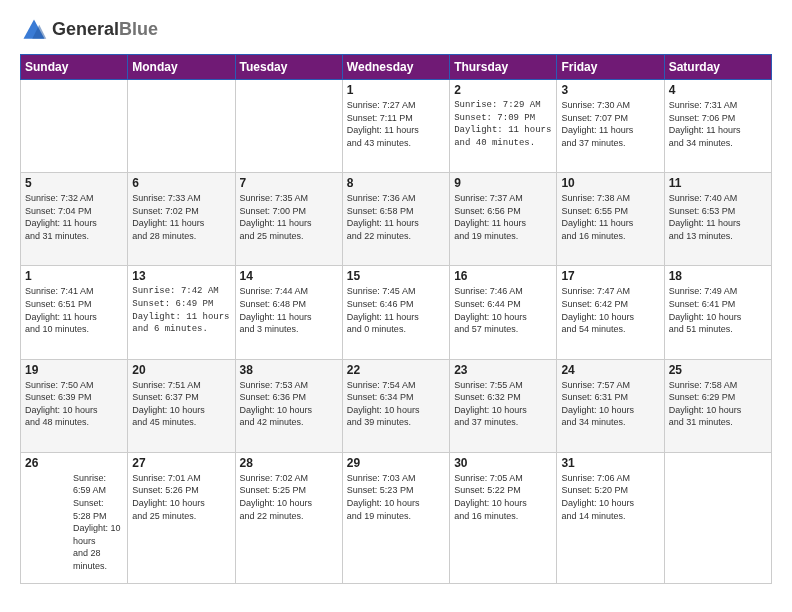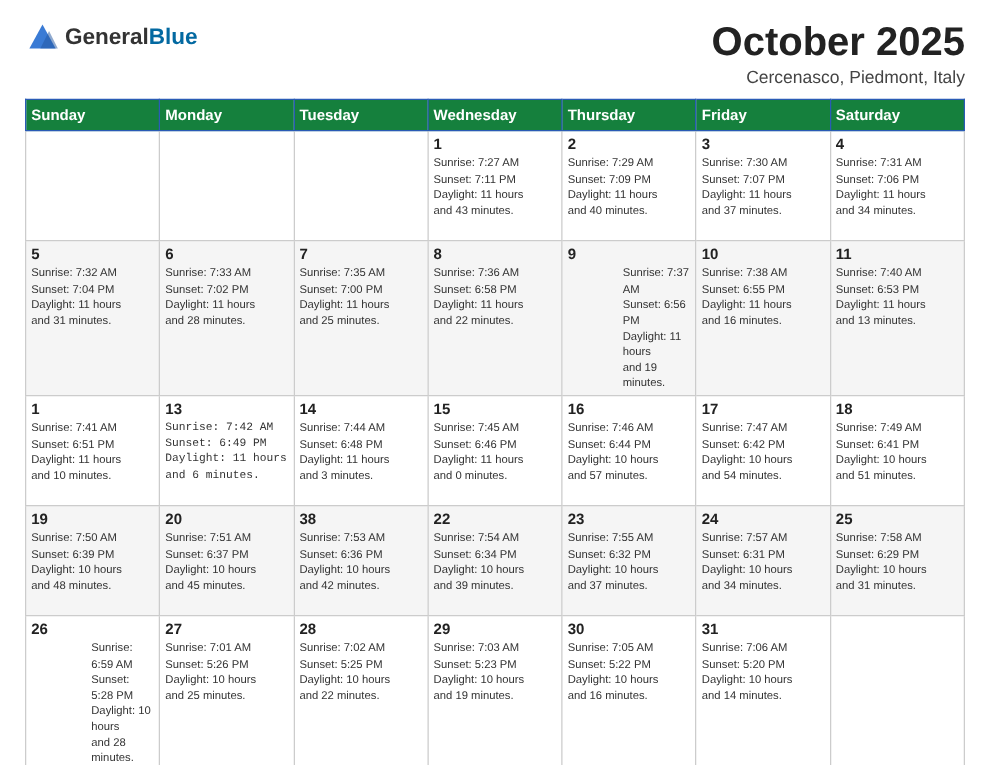--- a/index.html
+++ b/index.html
@@ -34,7 +34,7 @@
       line-height: 1.1;
     }
     .logo-general { color: #333; }
-    .logo-blue { color: #0369a1; }
+    .logo-blue { color: #737373; }
     .logo-icon {
       width: 28px;
       height: 28px;

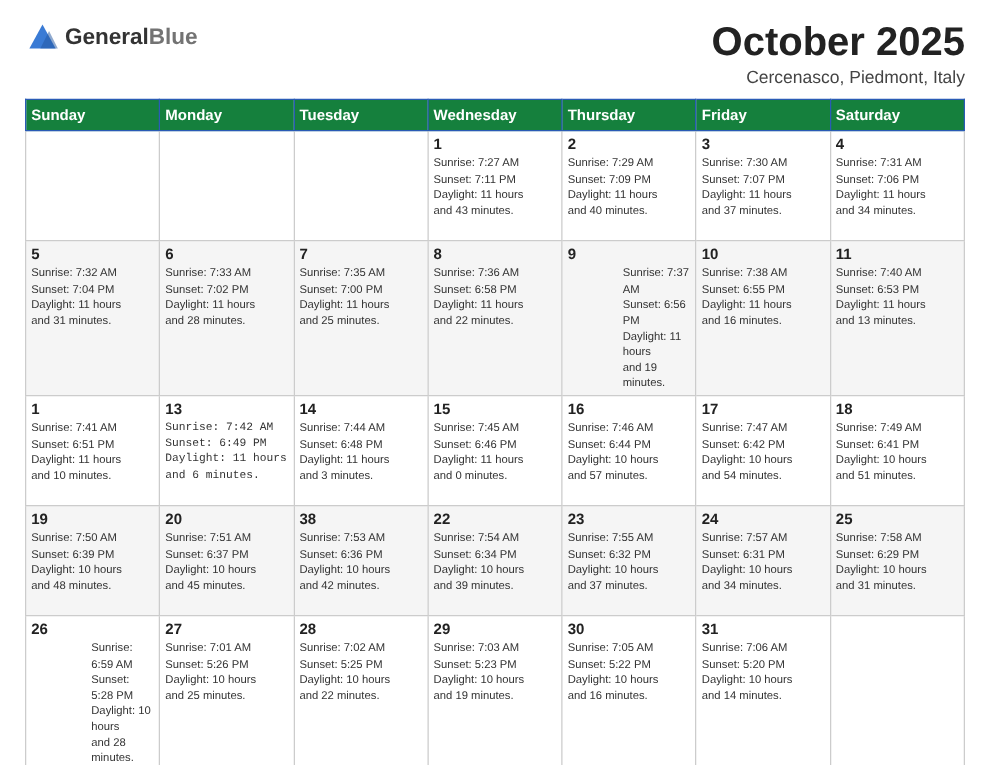--- a/index.html
+++ b/index.html
@@ -110,10 +110,6 @@
         </div>
       </div>
     </div>
-    <div class="title-block">
-      <div class="month-title">October 2025</div>
-      <div class="location">Cercenasco, Piedmont, Italy</div>
-    </div>
   </div>
 
   <table class="calendar">

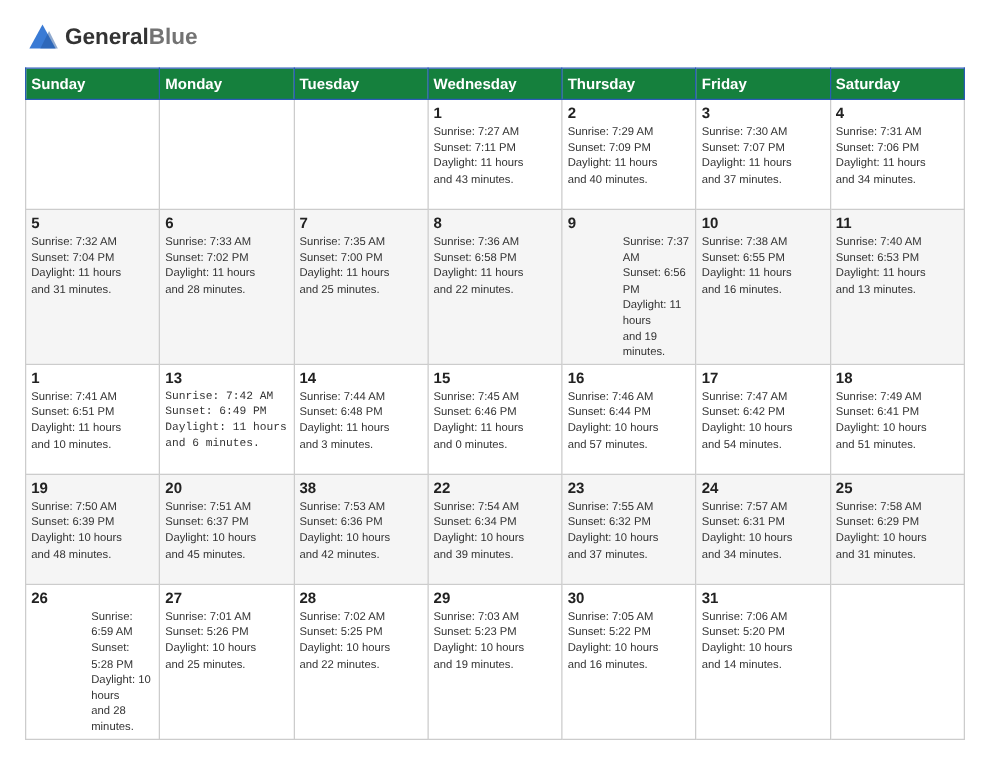--- a/index.html
+++ b/index.html
@@ -59,7 +59,7 @@
       table-layout: fixed;
     }
     .calendar th {
-      background: #15803d;
+      background: #701a75;
       color: #fff;
       font-size: 12px;
       font-weight: bold;

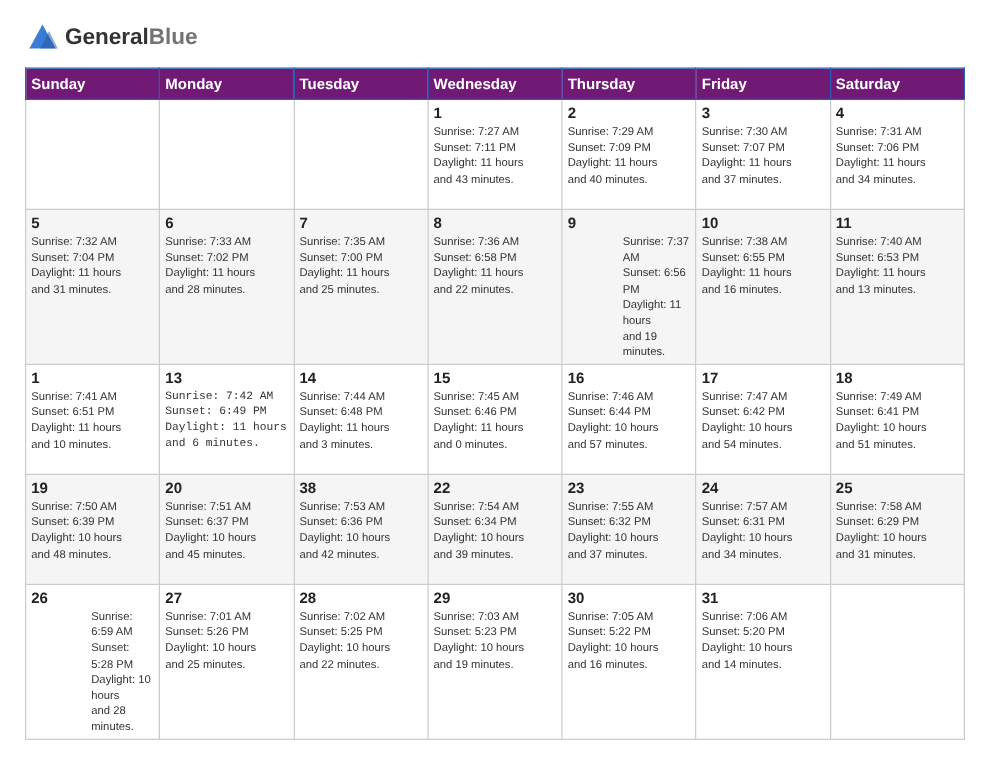--- a/index.html
+++ b/index.html
@@ -138,7 +138,7 @@
           </td>
           <td class="row-bg-1">
             <div class="day-number">2</div>
-            <div class="day-info" style="white-space: pre-line;">Sunrise: 7:29 AM
+            <div class="day-info" style="white-space: pre-line; font-family: Liberation Mono, monospace;">Sunrise: 7:29 AM
 Sunset: 7:09 PM
 Daylight: 11 hours
 and 40 minutes.</div>

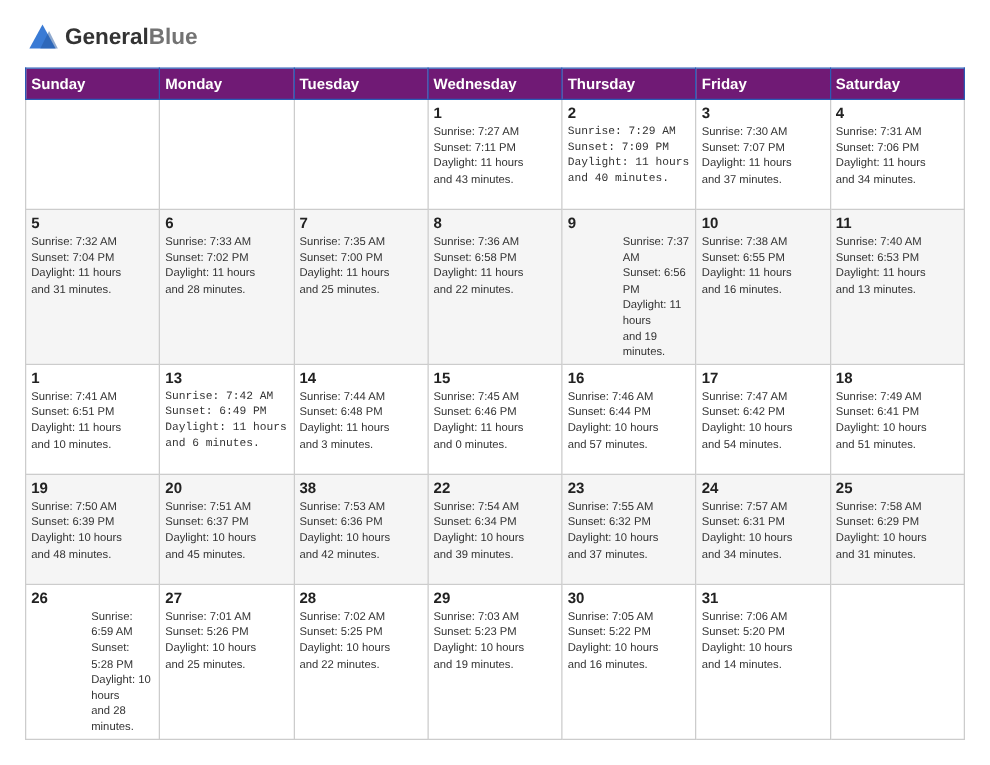--- a/index.html
+++ b/index.html
@@ -189,7 +189,7 @@
           </td>
           <td class="row-bg-2">
             <div class="day-number">9</div>
-            <div class="day-info" style="white-space: pre-line; margin-left: 44px;">Sunrise: 7:37 AM
+            <div class="day-info" style="white-space: pre-line;">Sunrise: 7:37 AM
 Sunset: 6:56 PM
 Daylight: 11 hours
 and 19 minutes.</div>

